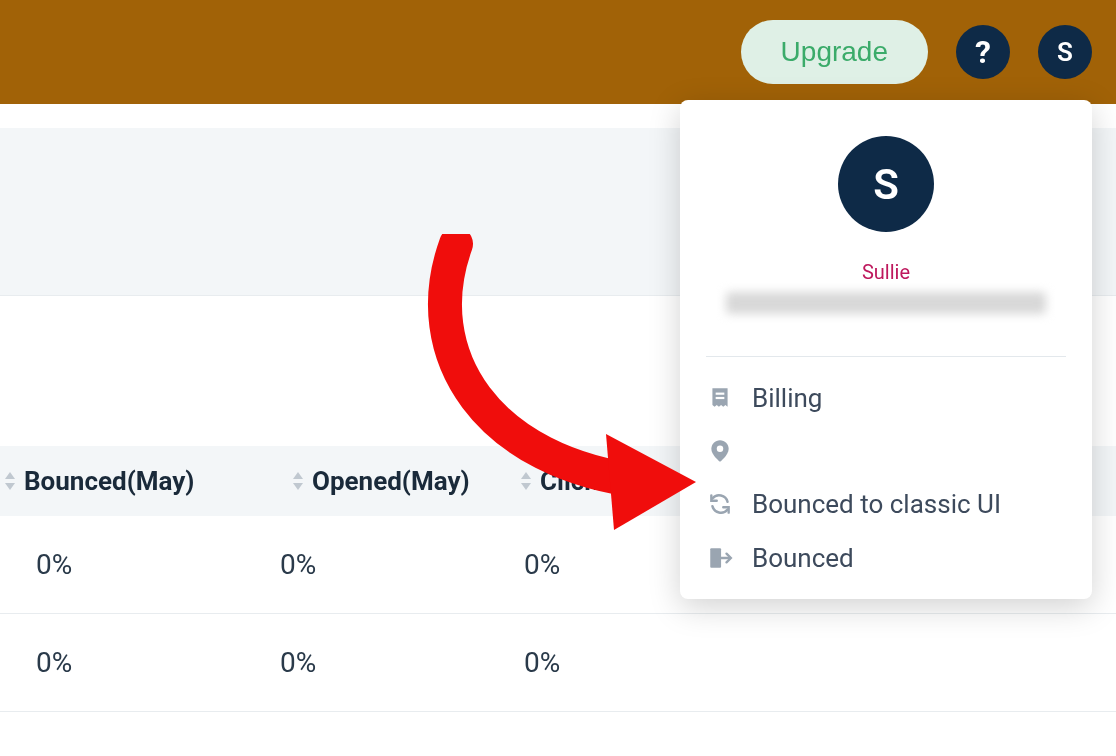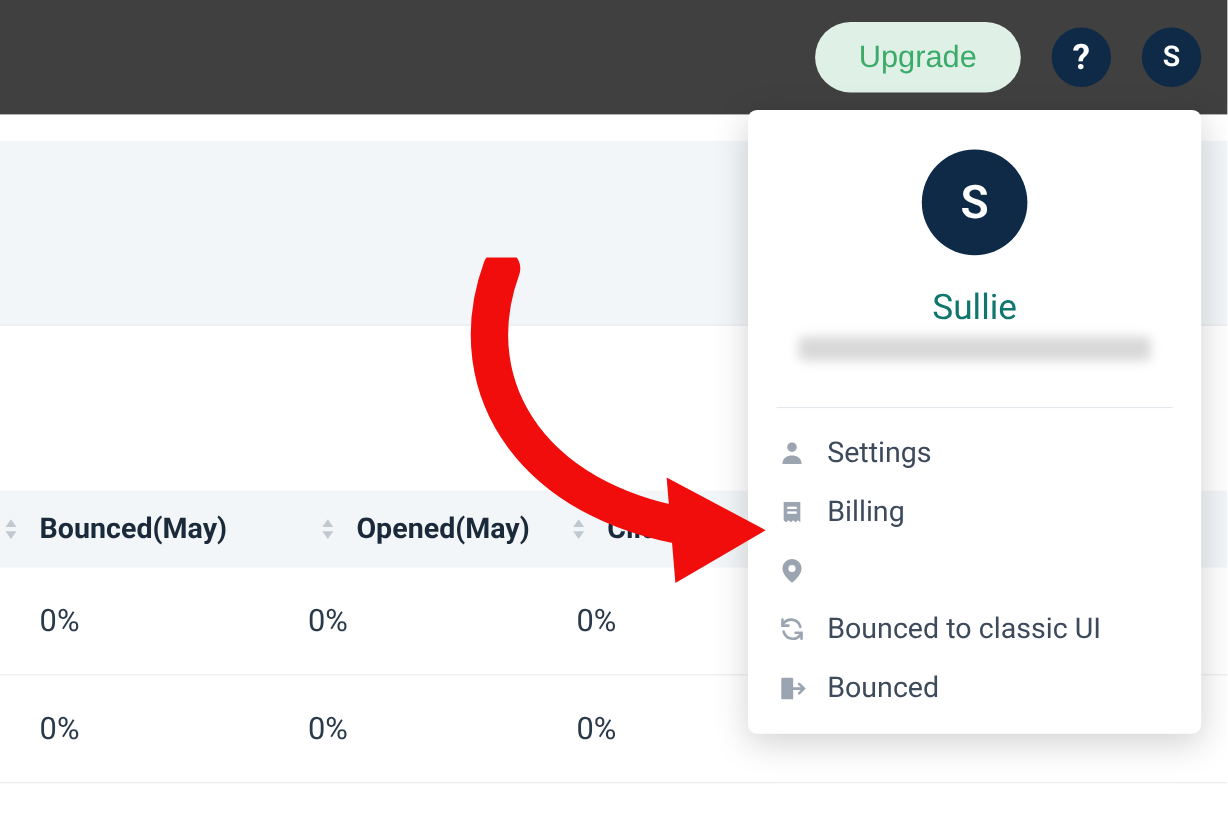--- a/index.html
+++ b/index.html
@@ -21,7 +21,7 @@
       justify-content: flex-end;
       gap: 28px;
       padding: 20px 24px 20px 0;
-      background: #404040;
+      background: #a16207;
     }
     .pill-button {
       border-radius: 999px;

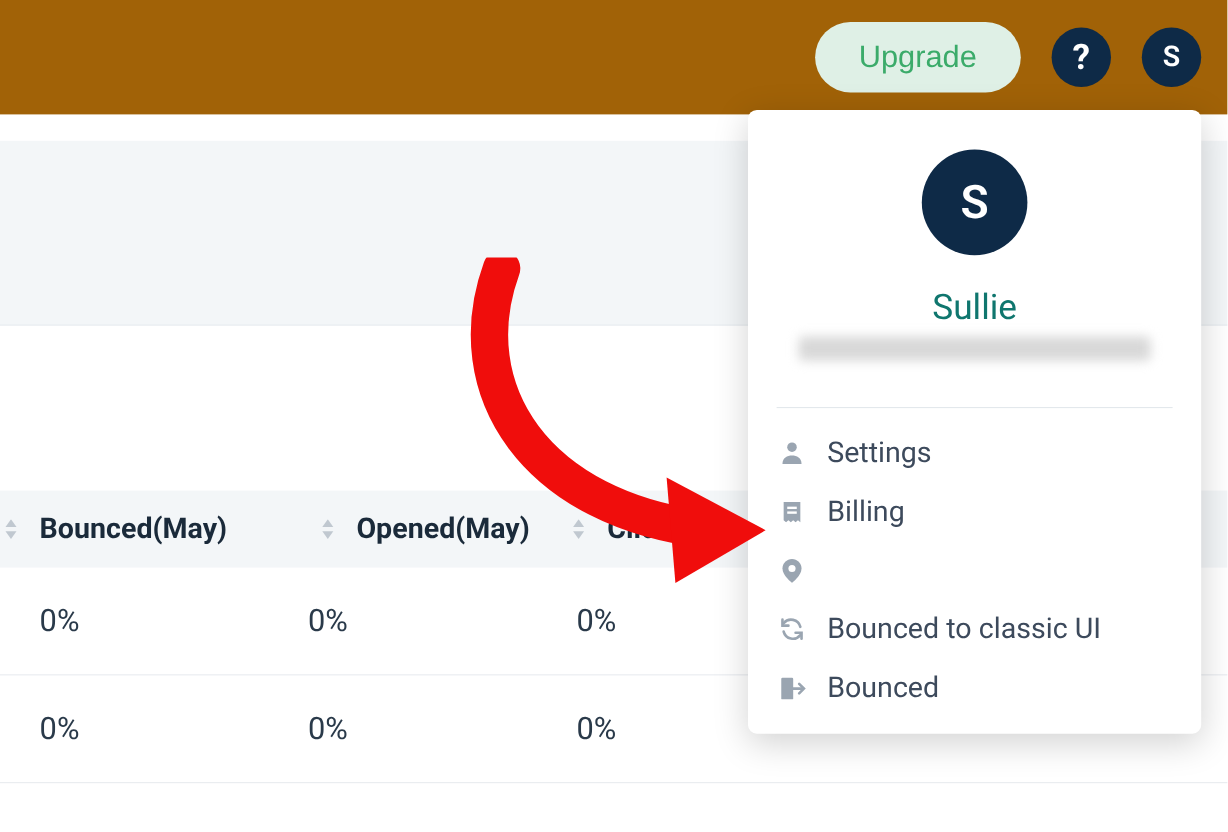--- a/index.html
+++ b/index.html
@@ -158,8 +158,8 @@
       margin-bottom: 28px;
     }
     .profile-name {
-      font-size: 32px;
-      color: #0f766e;
+      font-size: 20px;
+      color: #be185d;
       margin-bottom: 8px;
     }
     .profile-email {

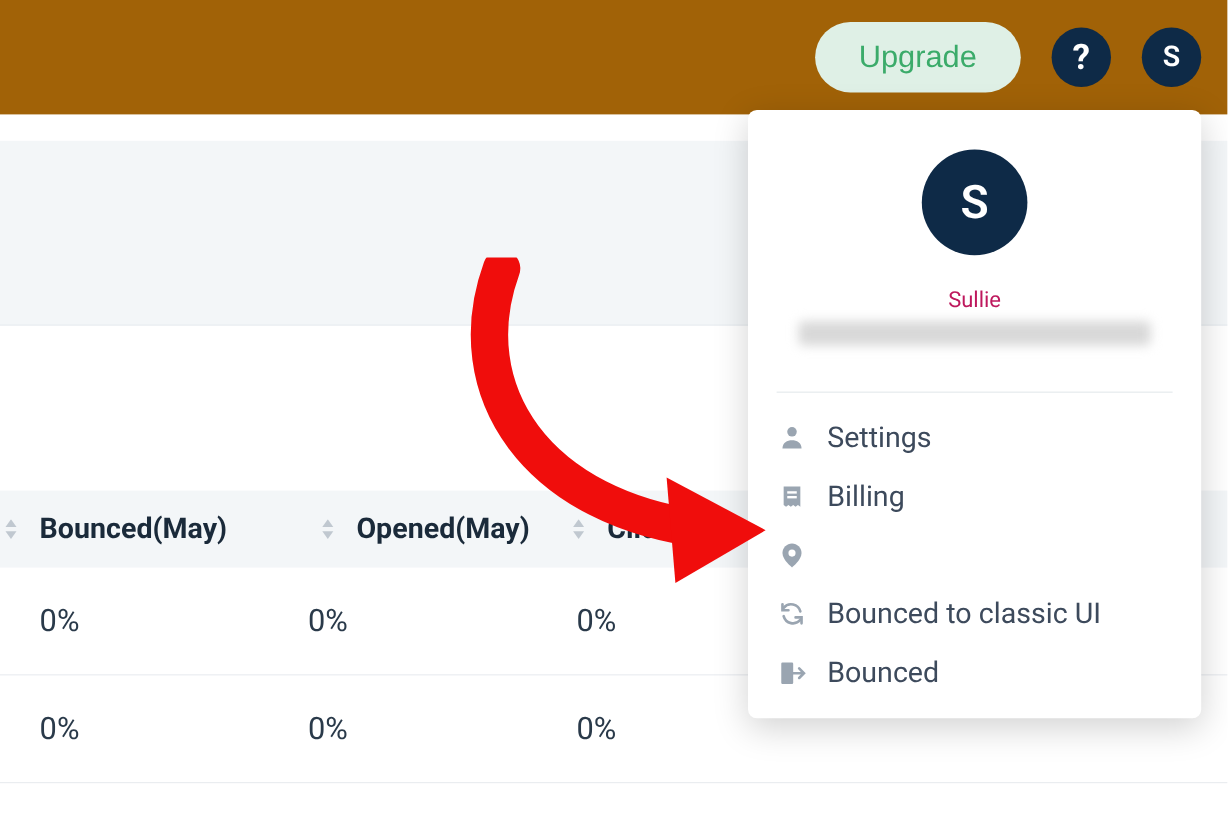--- a/index.html
+++ b/index.html
@@ -272,15 +272,6 @@
   </div>
   <div class="dropdown-divider"></div>
 
-  <div class="menu-item">
-    <span class="menu-icon">
-      <svg viewBox="0 0 24 24" fill="currentColor">
-          <circle cx="12" cy="7" r="4"></circle>
-          <path d="M4 21 C4 16 8 14 12 14 C16 14 20 16 20 21 Z"></path>
-        </svg>
-    </span>
-    <span class="menu-label">Settings</span>
-  </div>
 
 
   <div class="menu-item">

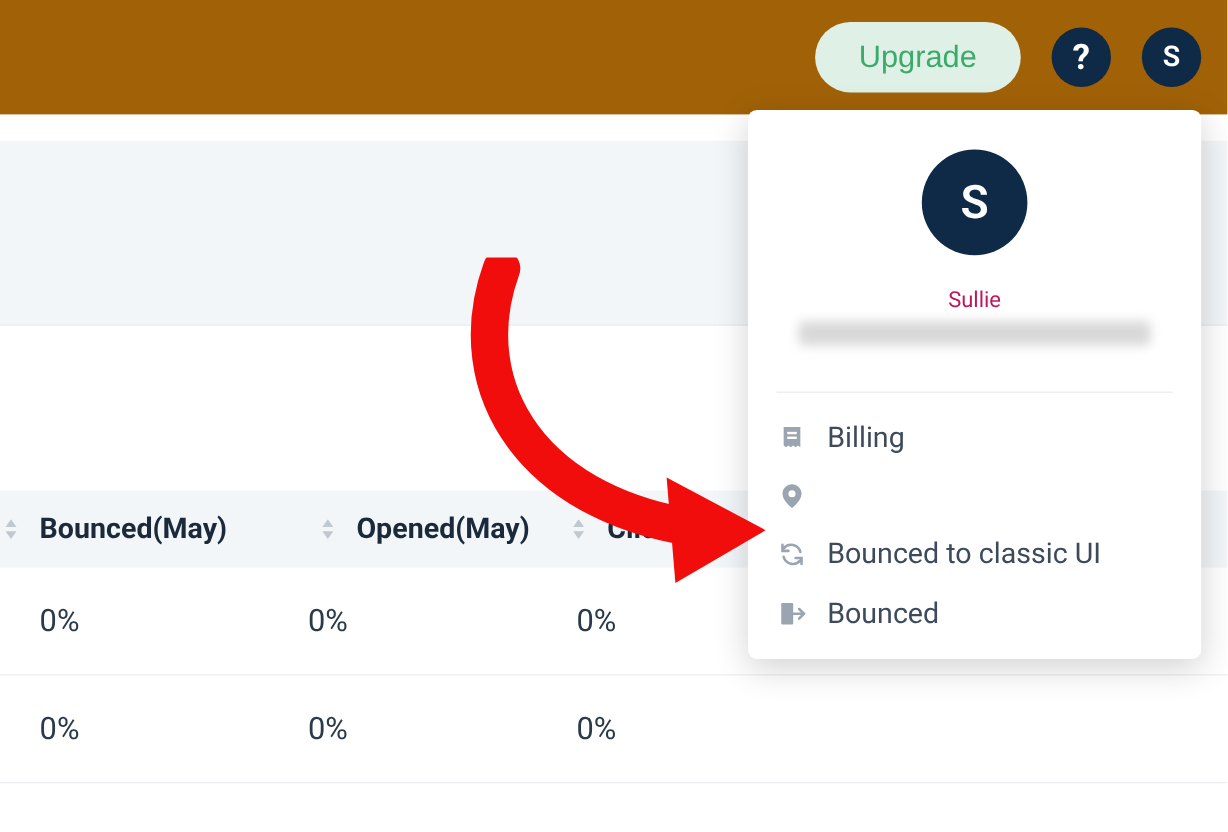--- a/index.html
+++ b/index.html
@@ -89,7 +89,7 @@
     .table-col {
       display: flex;
       align-items: center;
-      gap: 20px;
+      gap: 8px;
     }
     .col1 { position: absolute; left: 4px; }
     .col2 { position: absolute; left: 292px; }

